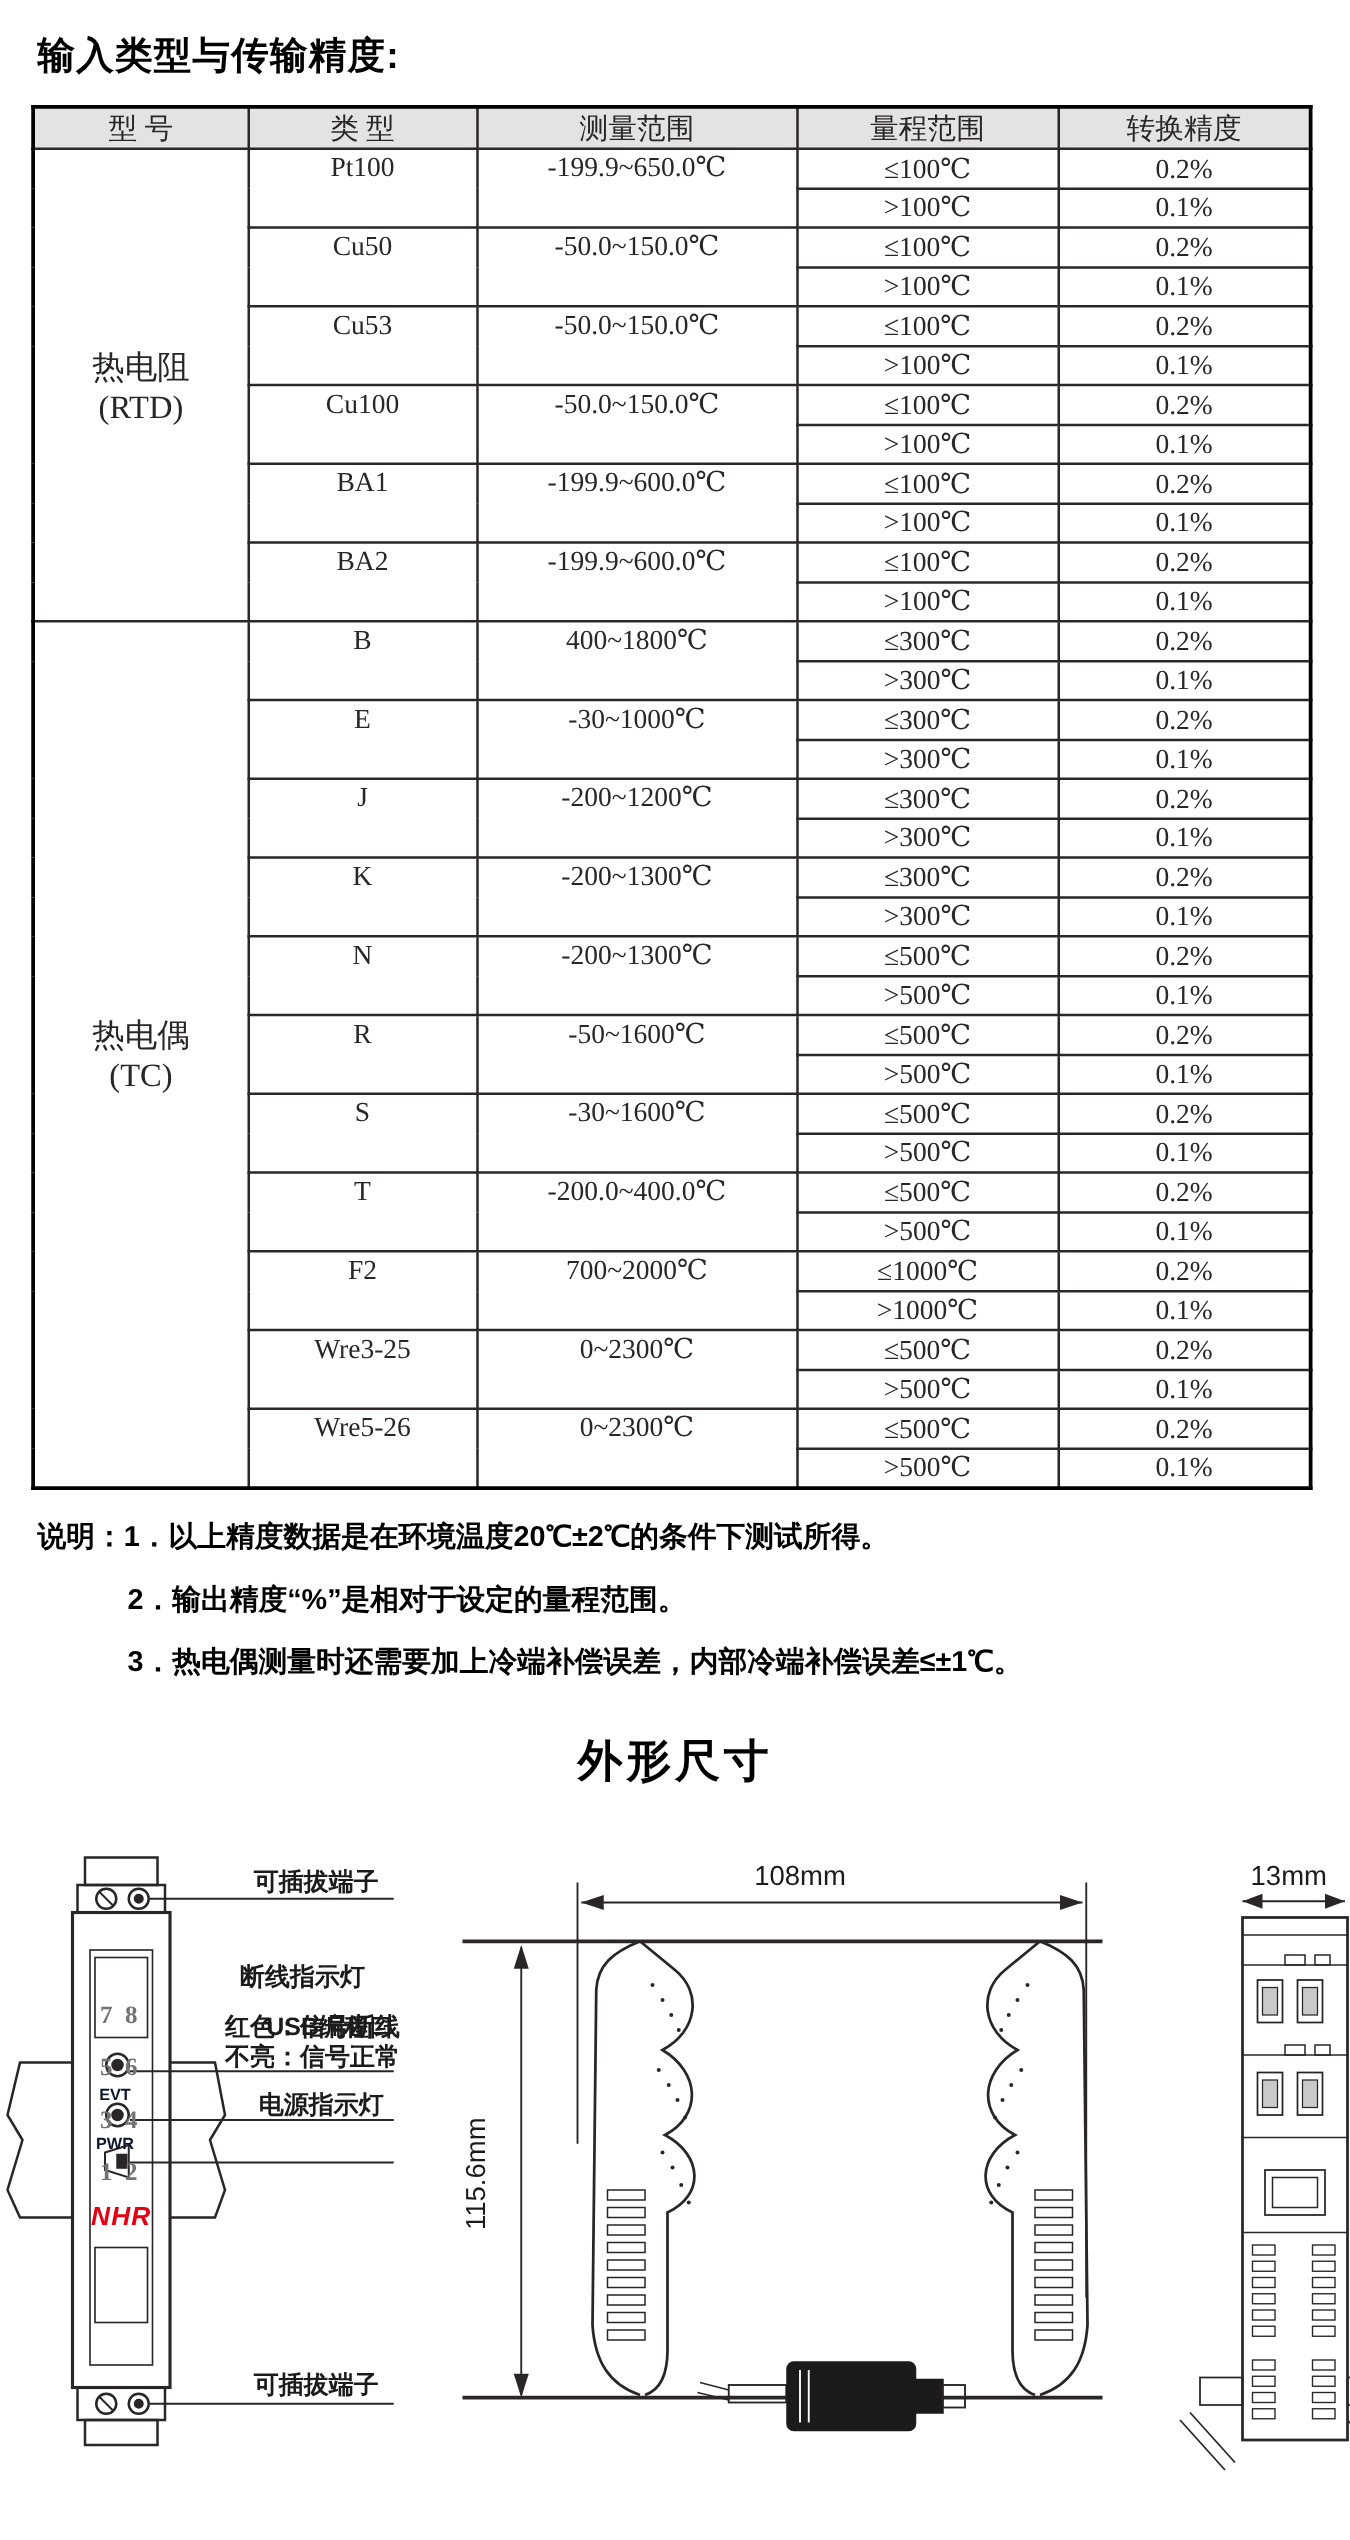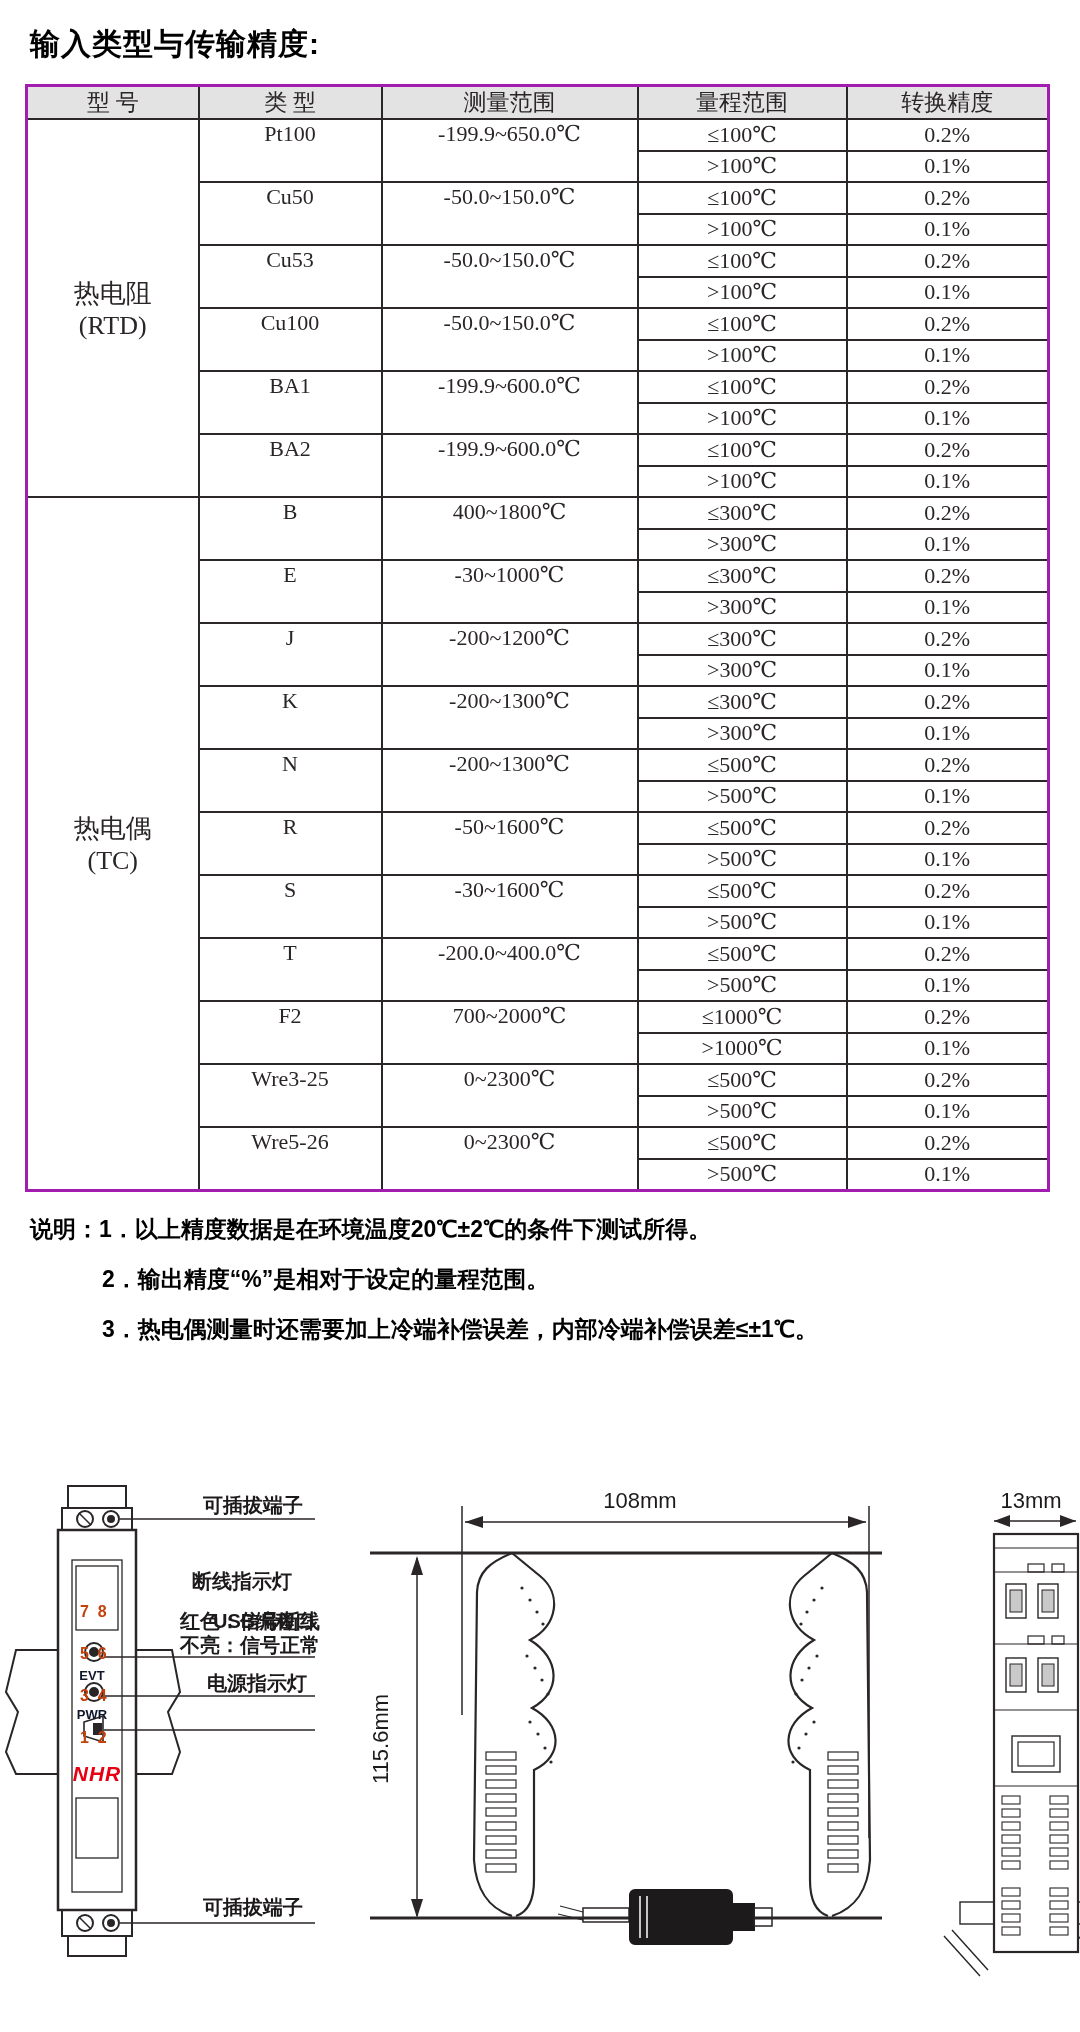--- a/index.html
+++ b/index.html
@@ -15,7 +15,7 @@
   table{border-collapse:collapse;width:100%;table-layout:fixed;}
   th,td{border:2px solid #2b2627;text-align:center;padding:0;
         font-family:"Liberation Serif","DejaVu Serif",serif;color:#2a2526;}
-  table{border:3px solid #a21caf;}
+  table{border:3px solid #000000;}
   th{height:29px;background:#e3e3e3;font-size:23px;font-weight:normal;}
   td{height:29.5px;font-size:22px;}
   td.type-cell,td.measure-cell{vertical-align:top;padding-top:1px;}

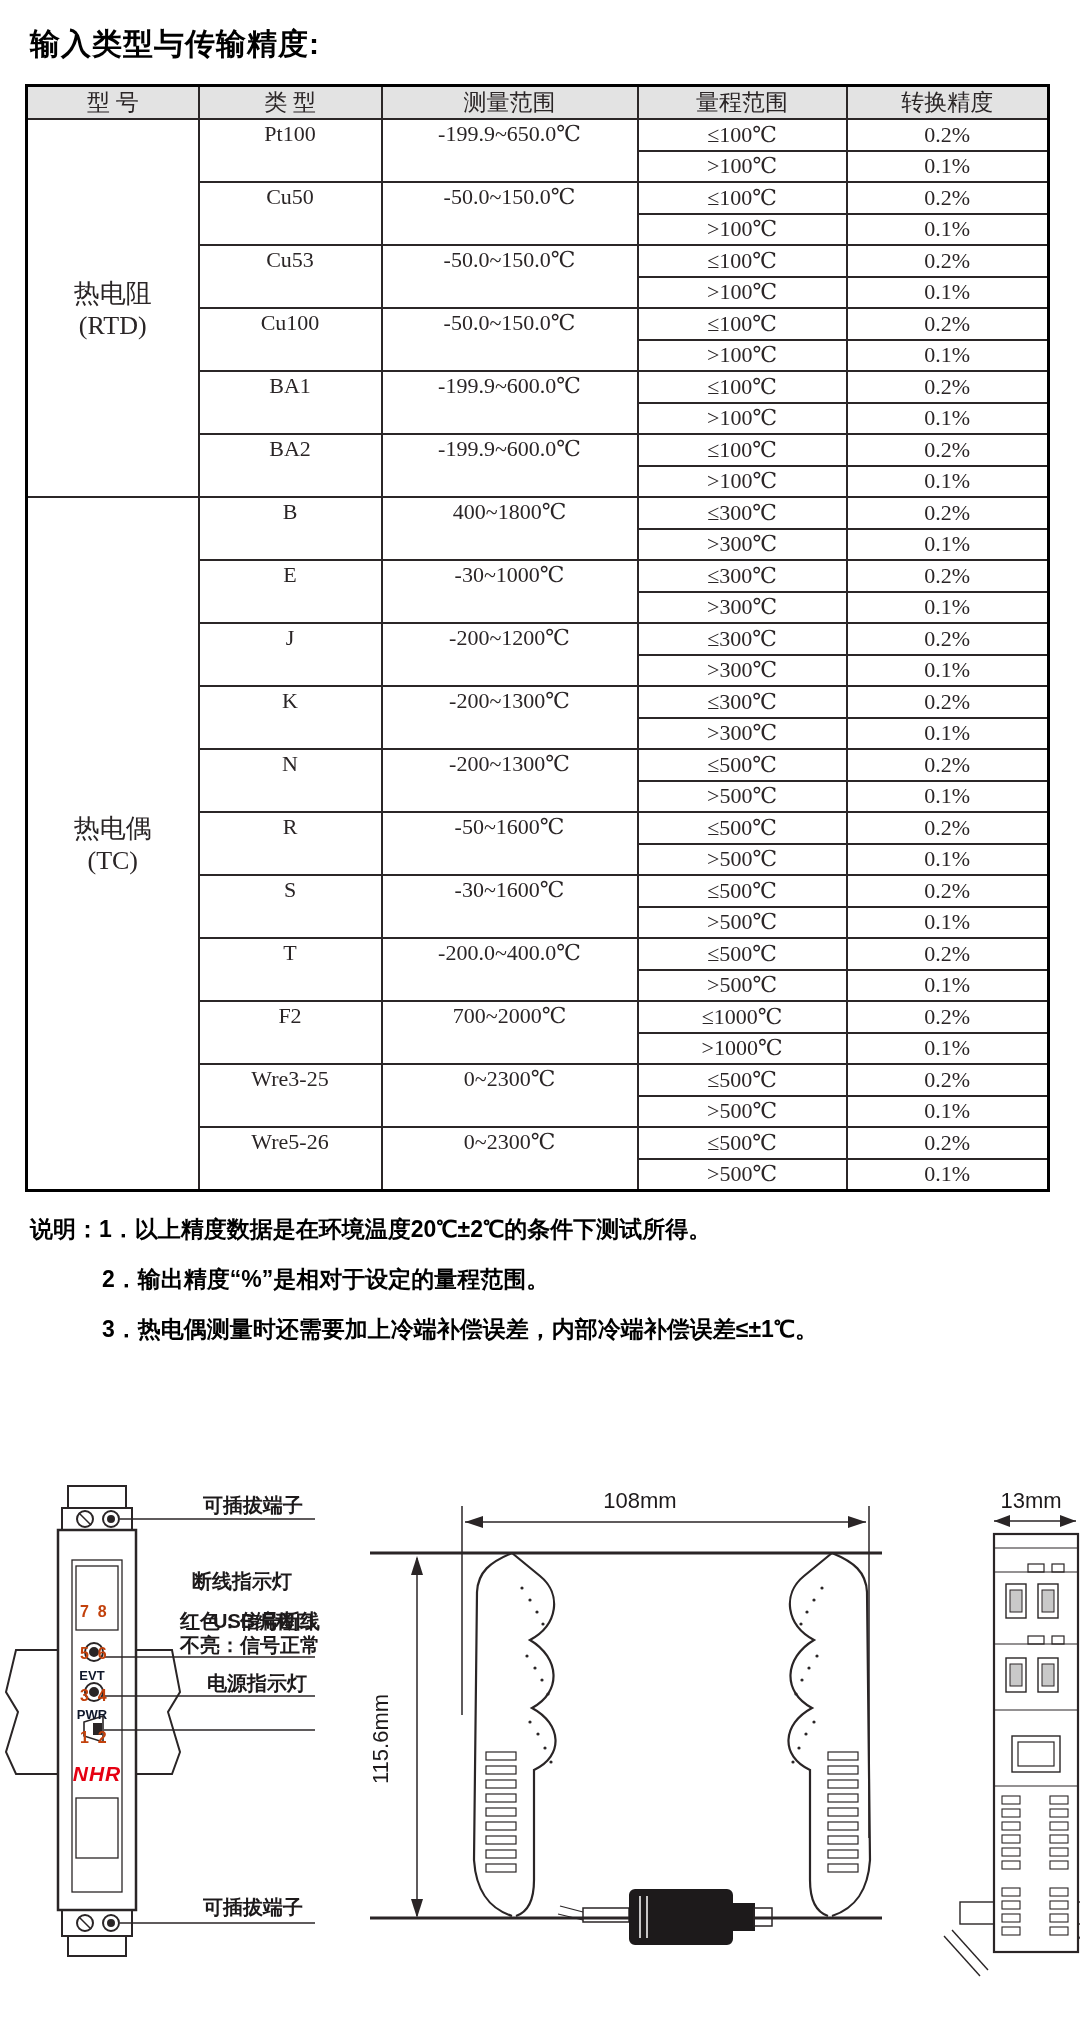--- a/index.html
+++ b/index.html
@@ -274,6 +274,7 @@
     <div class="note-line"><span class="indent"></span><span>3．热电偶测量时还需要加上冷端补偿误差，内部冷端补偿误差≤±1℃。</span></div>
   </div>
 
+  <div class="abs" id="dim-heading">外形尺寸</div>
 
   <svg class="abs" id="drawing-svg" width="1080" height="592" viewBox="0 1440 1080 592" fill="none" stroke="#2a2526" stroke-width="2">
 

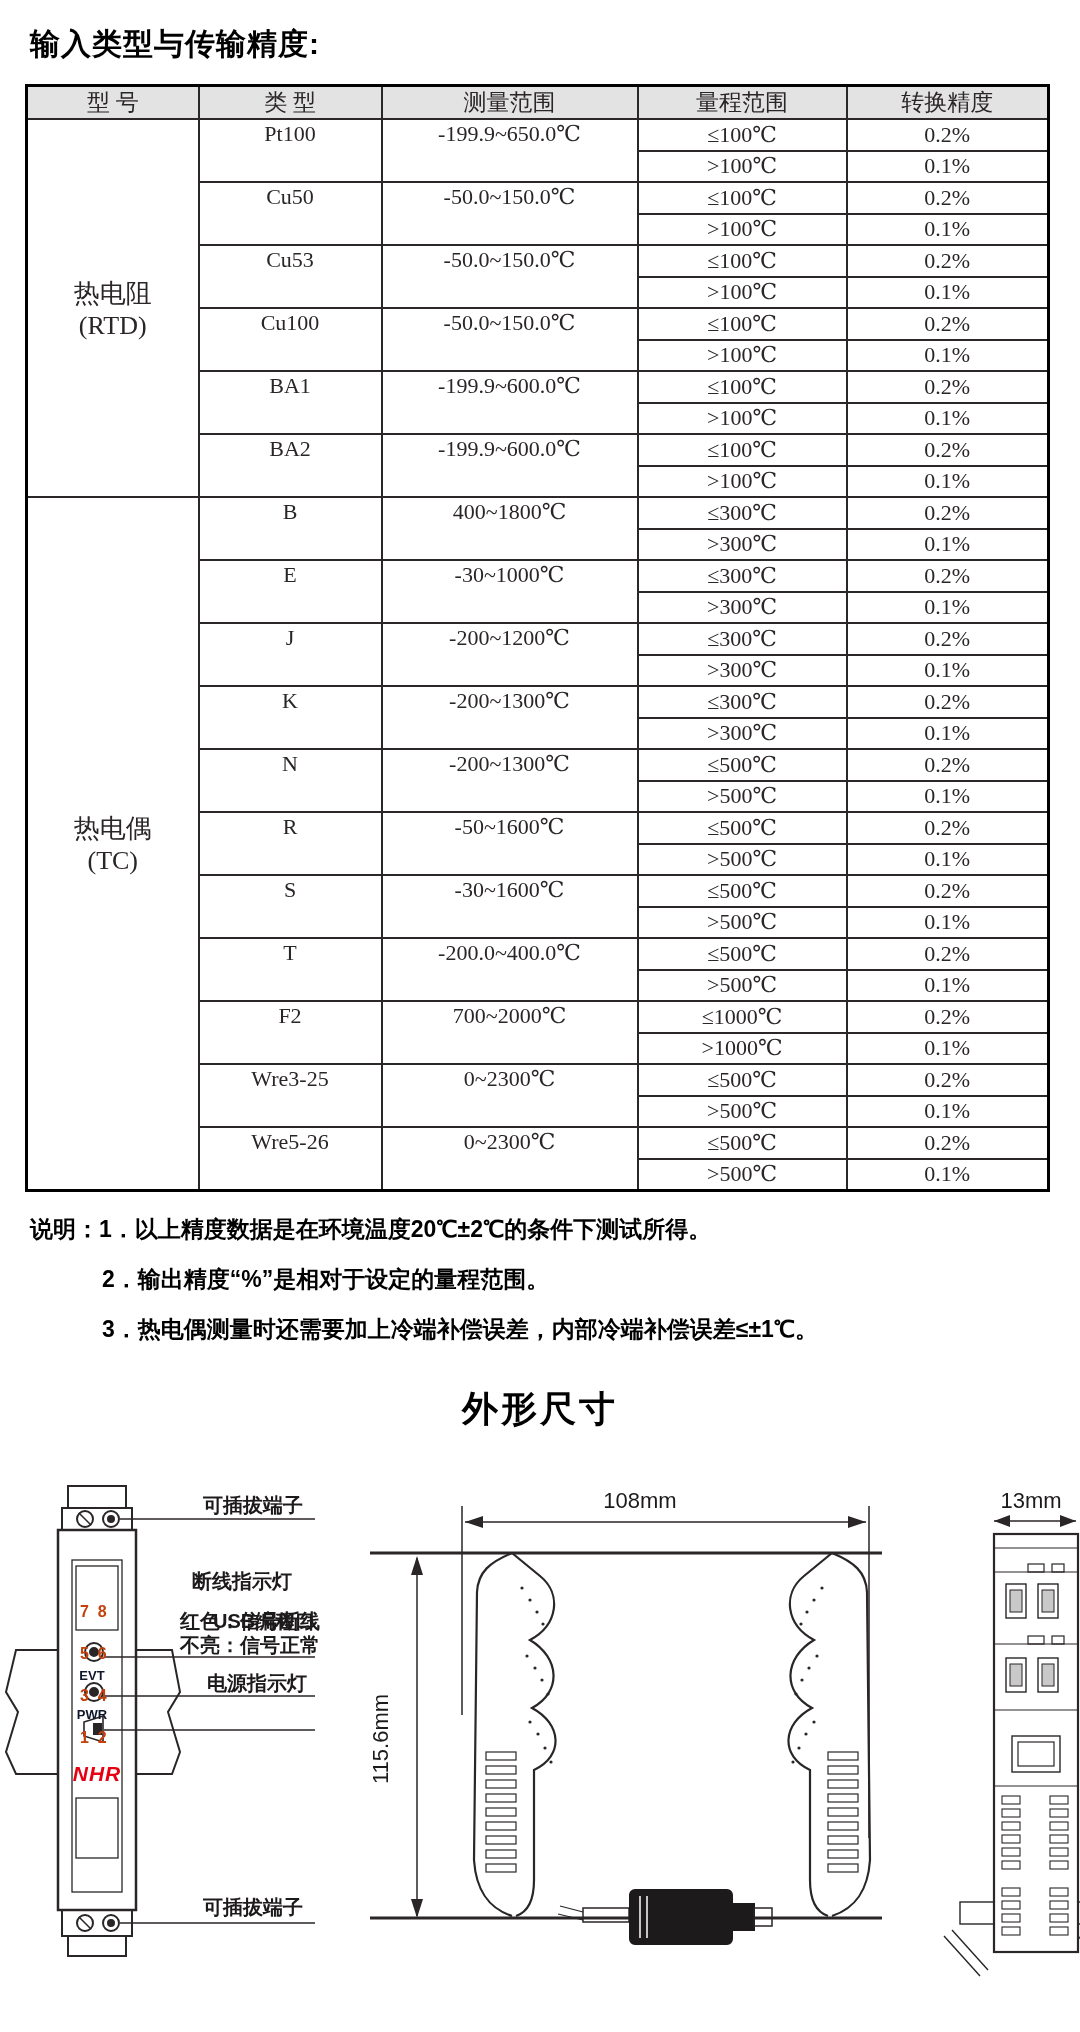--- a/index.html
+++ b/index.html
@@ -49,8 +49,8 @@
   #lbl-dim-d{left:976px;top:1488px;width:110px;text-align:center;}
 
   
-  .termline{font-family:Liberation Sans, sans-serif;font-size:16px;font-weight:bold;
-            white-space:pre;color:#c2410c;line-height:14px;}
+  .termline{font-family:Liberation Serif, serif;font-size:20px;font-weight:bold;
+            white-space:pre;color:#737373;line-height:14px;}
   #terms-top{left:80px;top:1577px;}
   #terms-bottom{left:79px;top:1806px;}
   .termline div{height:14px;}

